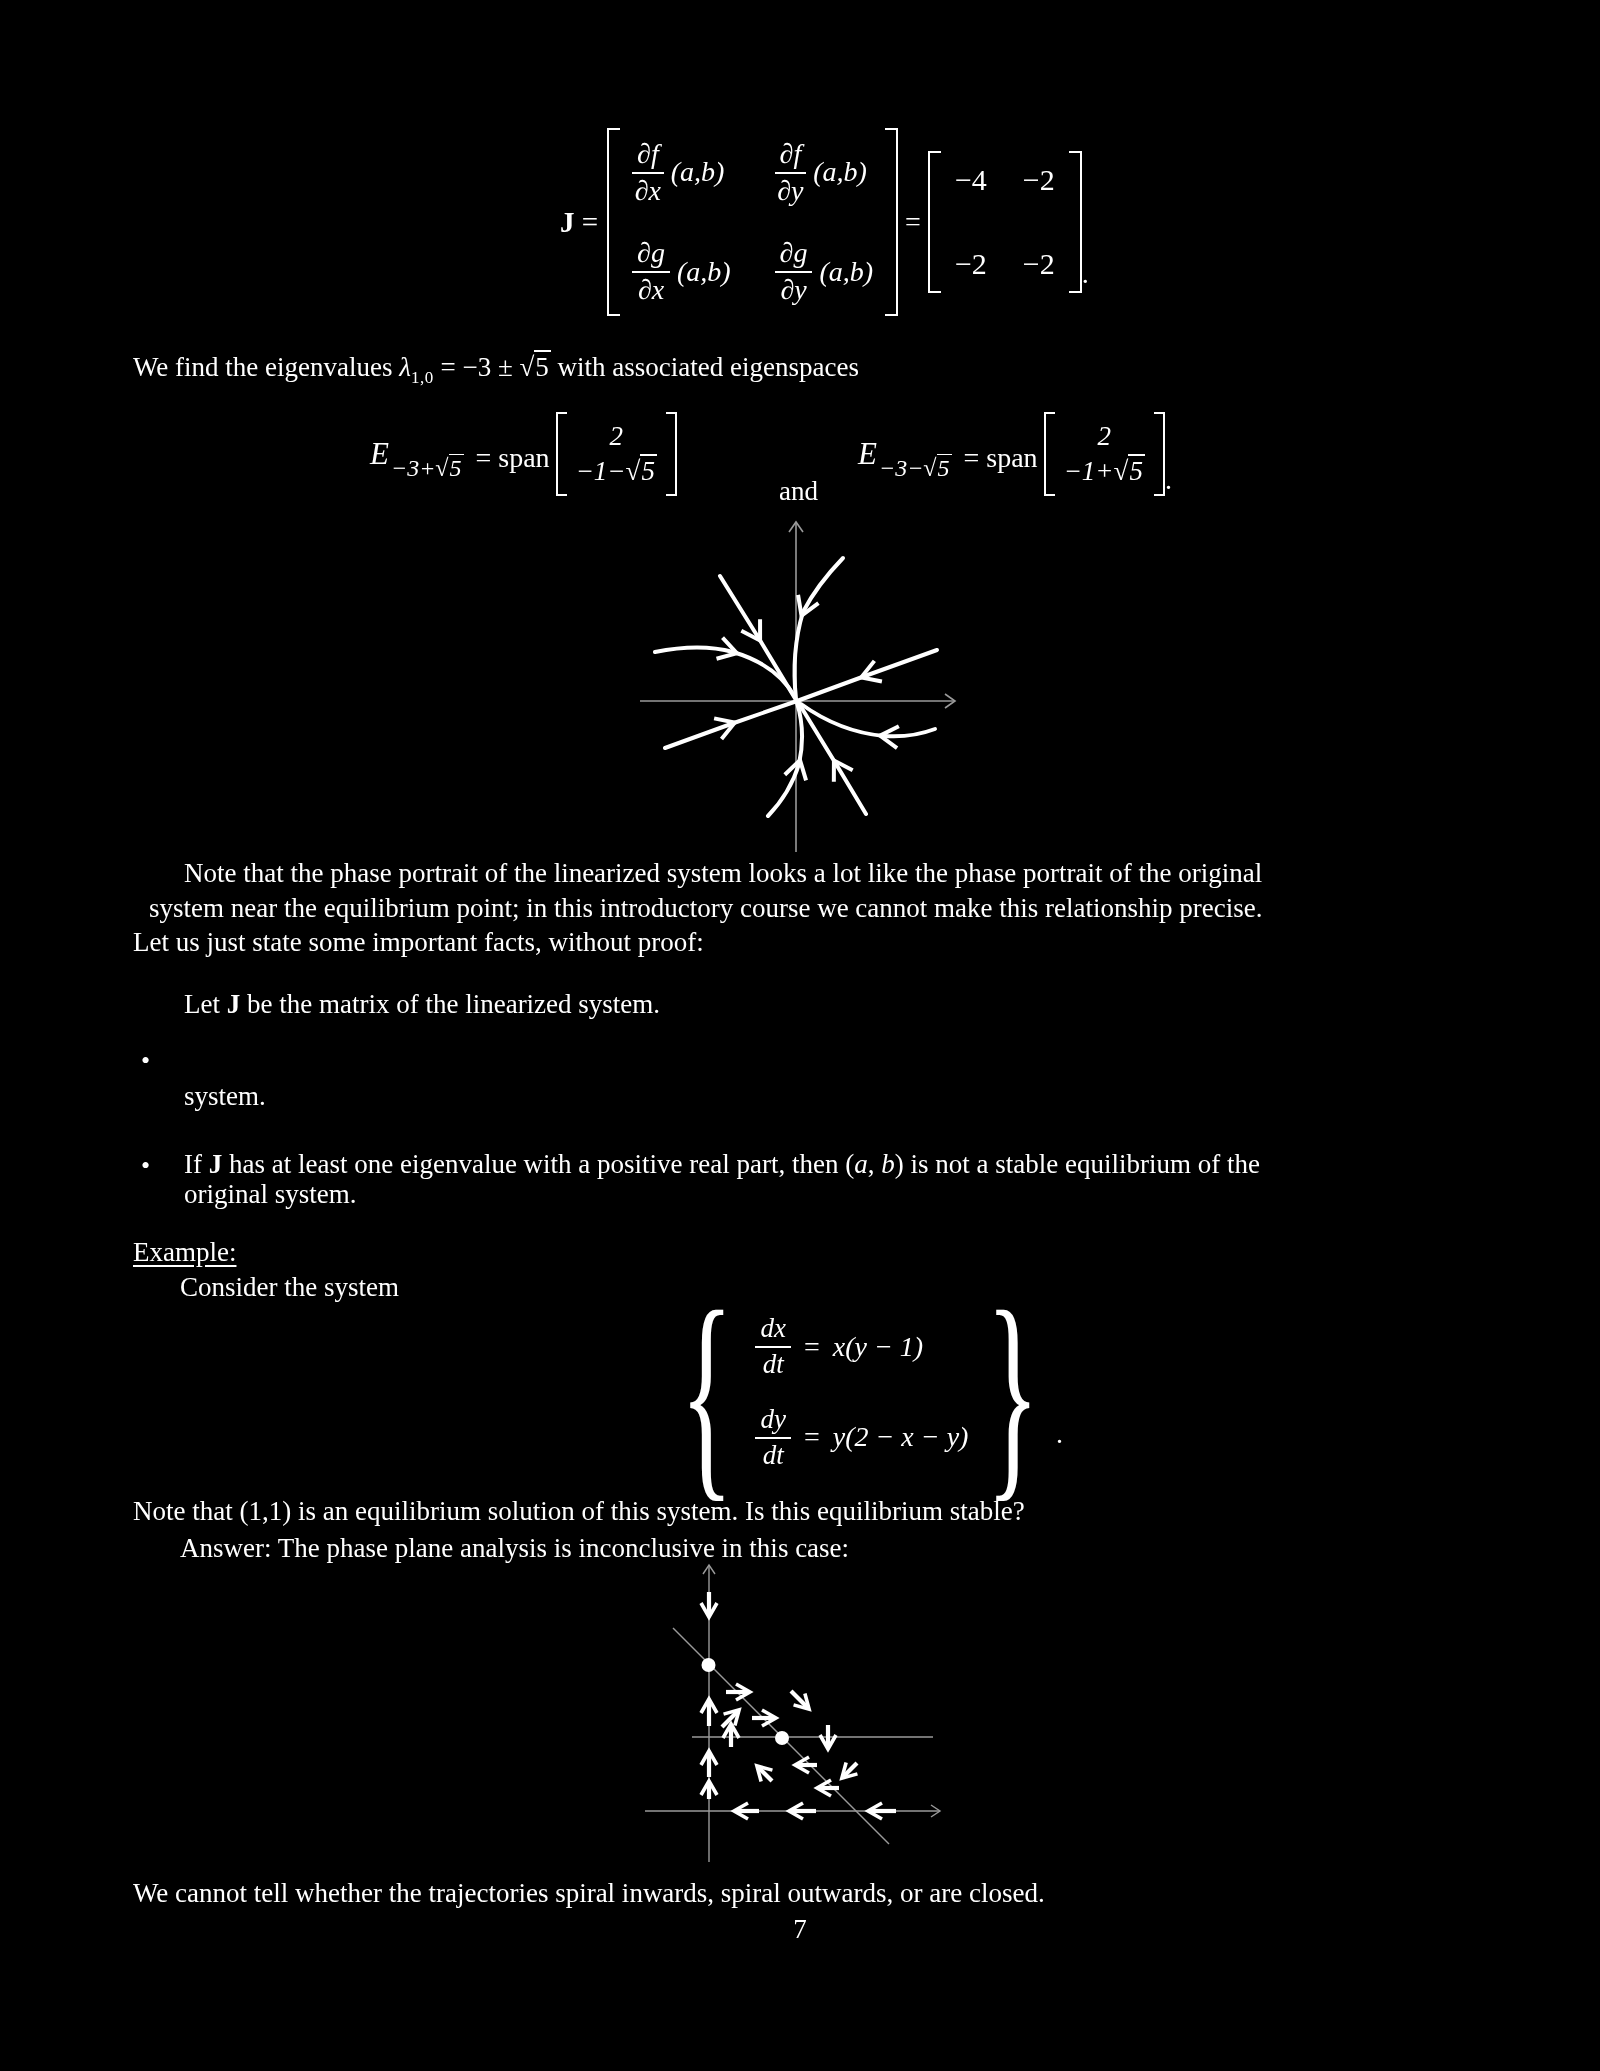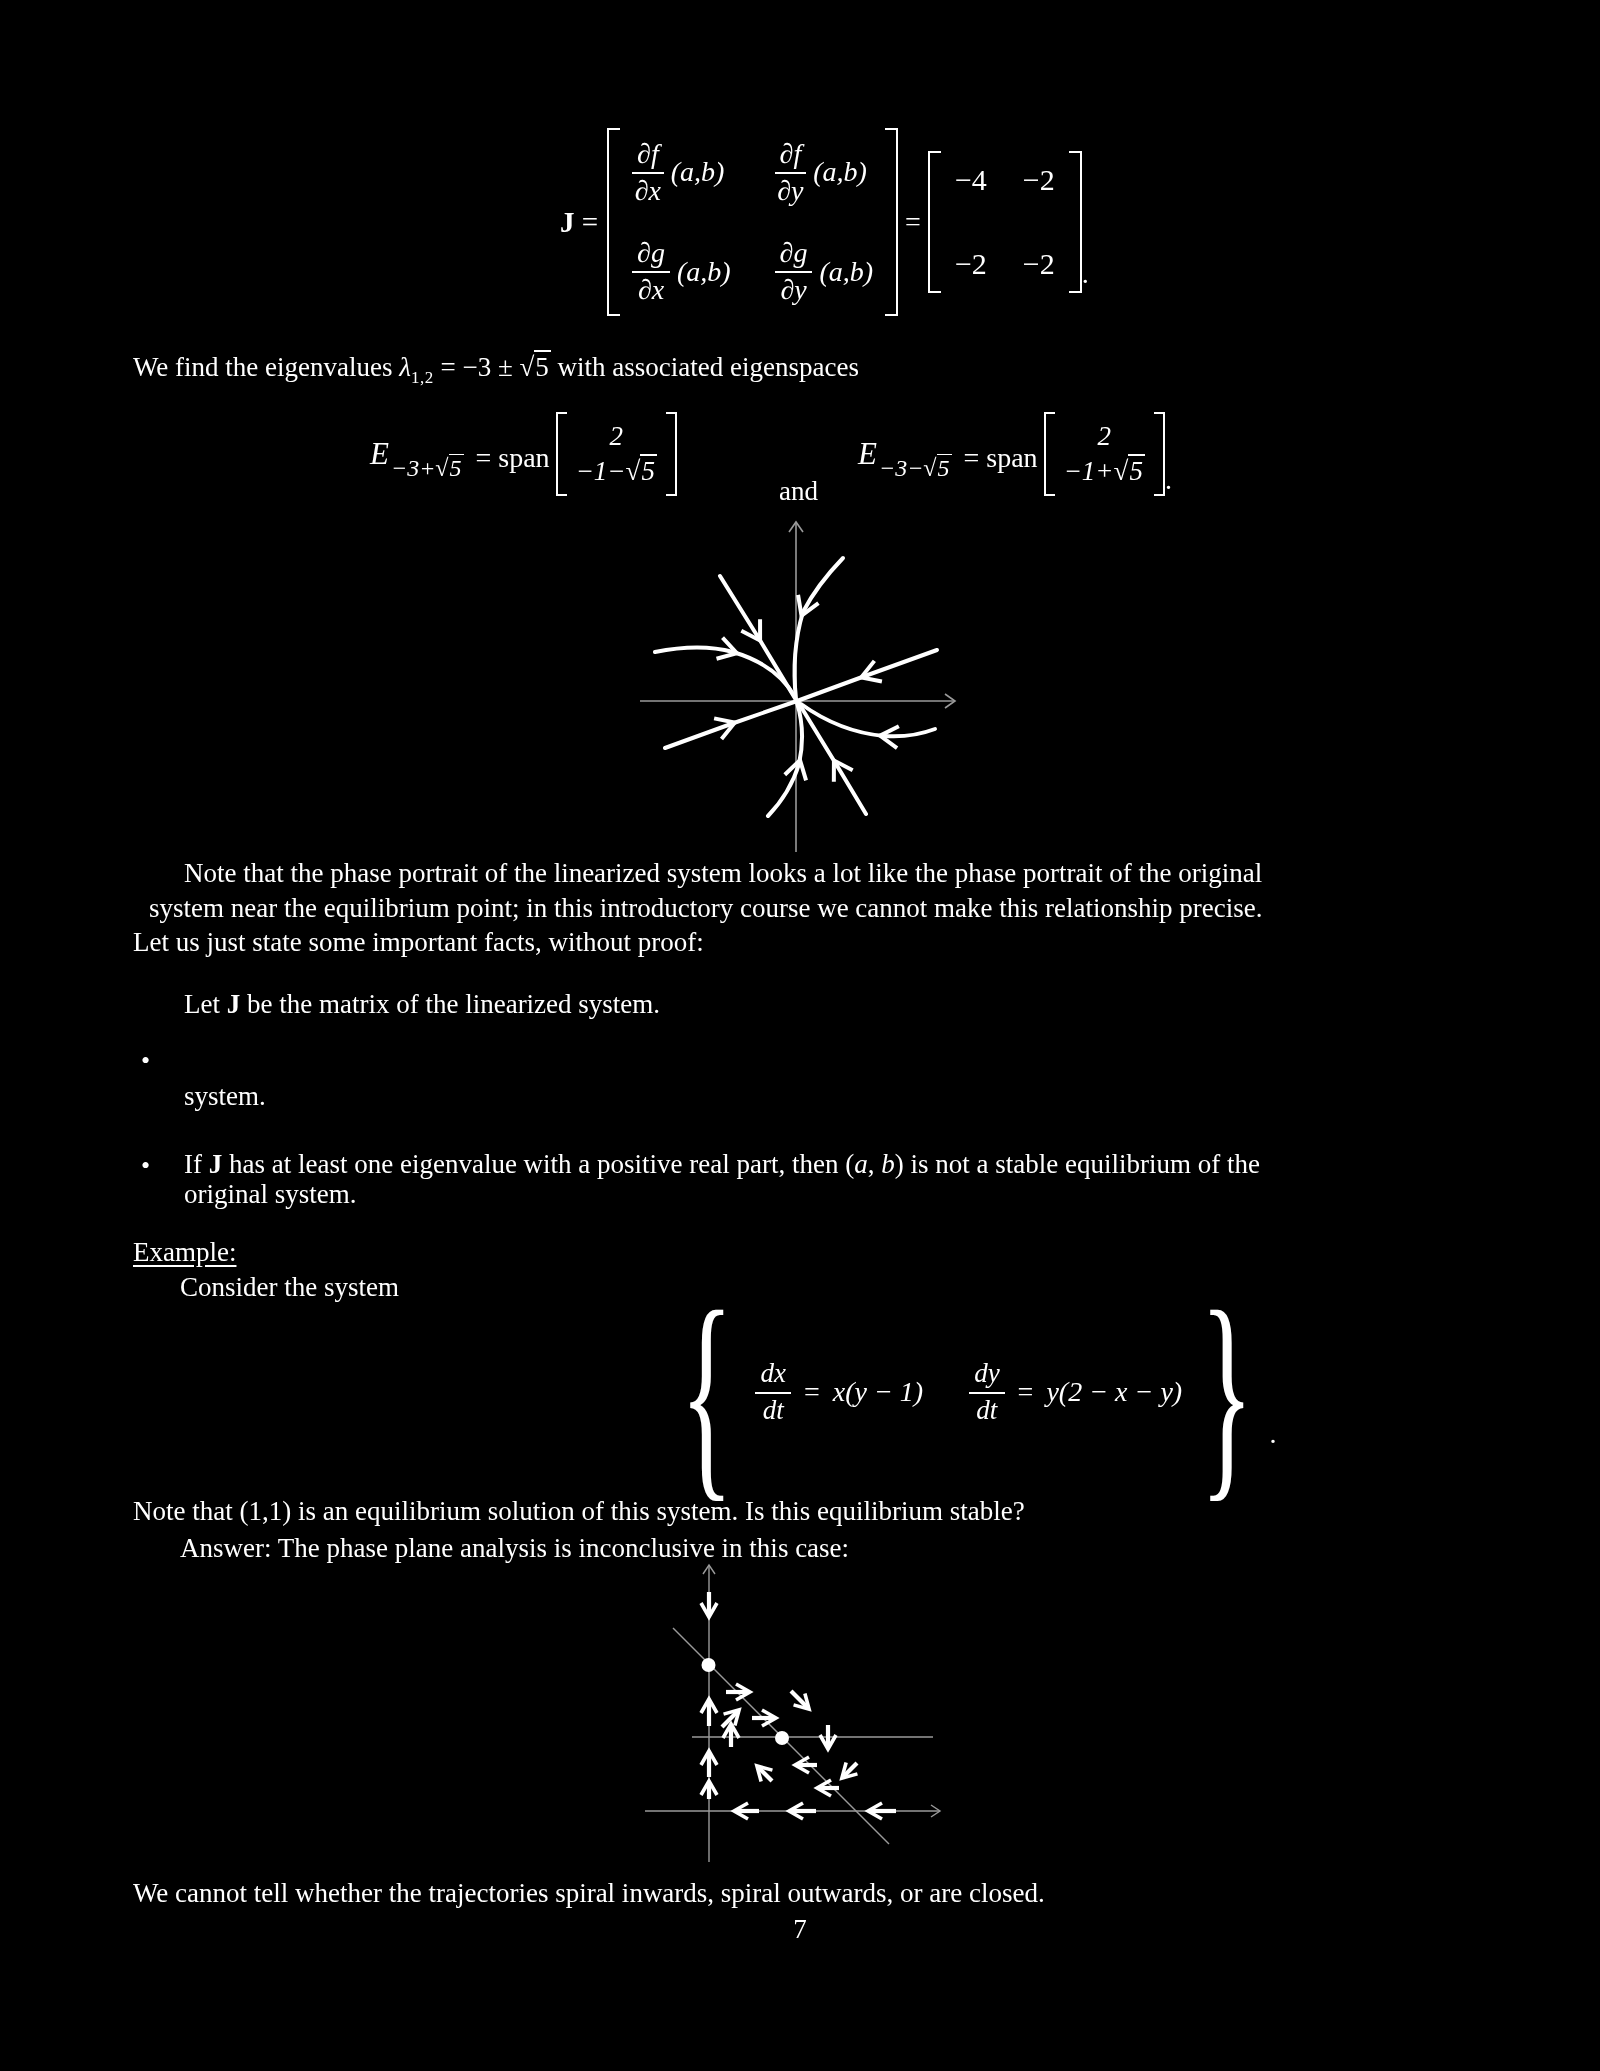--- a/index.html
+++ b/index.html
@@ -96,7 +96,7 @@
   </div>
 
   <div class="abs t" style="left:133px;top:352px;">
-    <span>We find the eigenvalues </span><span class="it">λ</span><span class="lsub">1,2</span><span> = −3 ± </span><span>√</span><span class="rad">5</span><span> with associated eigenspaces</span>
+    <span>We find the eigenvalues </span><span class="it">λ</span><span class="lsub">1,0</span><span> = −3 ± </span><span>√</span><span class="rad">5</span><span> with associated eigenspaces</span>
   </div>
 
   <div class="abs eqrow" style="left:370px;top:412px;height:84px;">

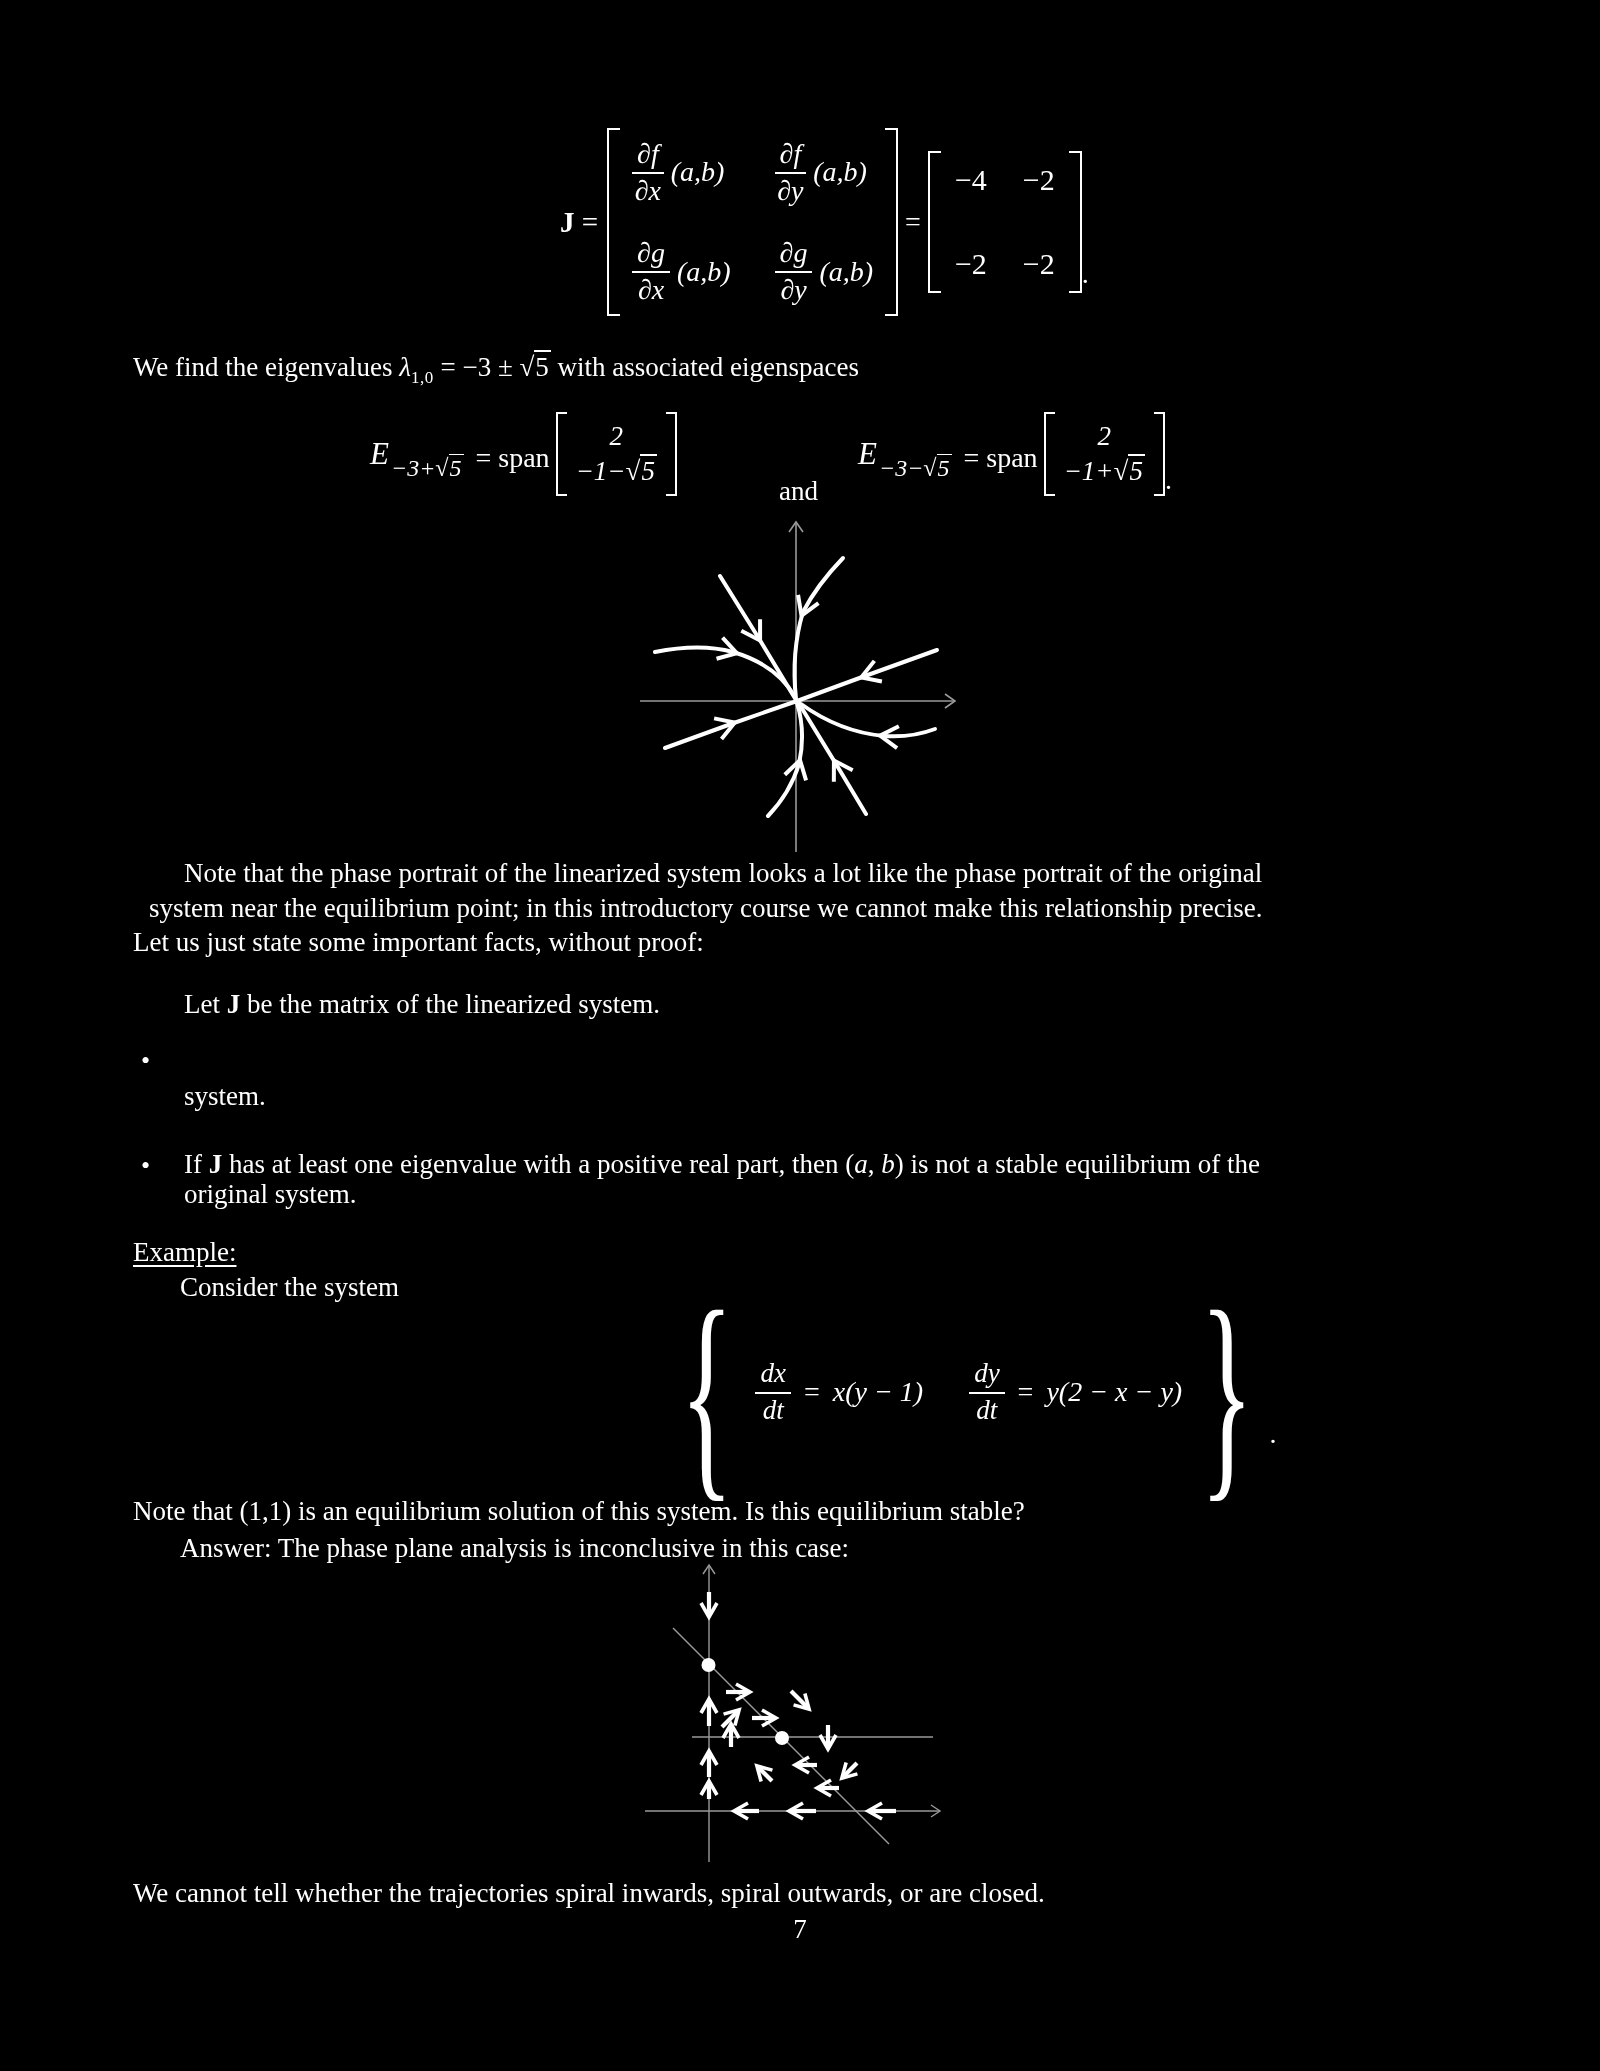--- a/index.html
+++ b/index.html
@@ -38,7 +38,7 @@
   .ebrk.r{border-left:none;}
   
   .brace{display:inline-block;font-size:178px;line-height:1;transform:scaleY(1.3) scaleX(0.62);font-weight:400;}
-  .odecol{display:flex;flex-direction:row;gap:46px;margin:0 2px 0 6px;}
+  .odecol{display:flex;flex-direction:column;gap:23px;margin:0 2px 0 6px;}
   .oderow{display:flex;align-items:center;gap:13px;font-size:28px;}
   .oderhs{font-style:italic;}
   .odefrac{font-style:italic;font-size:27px;}

